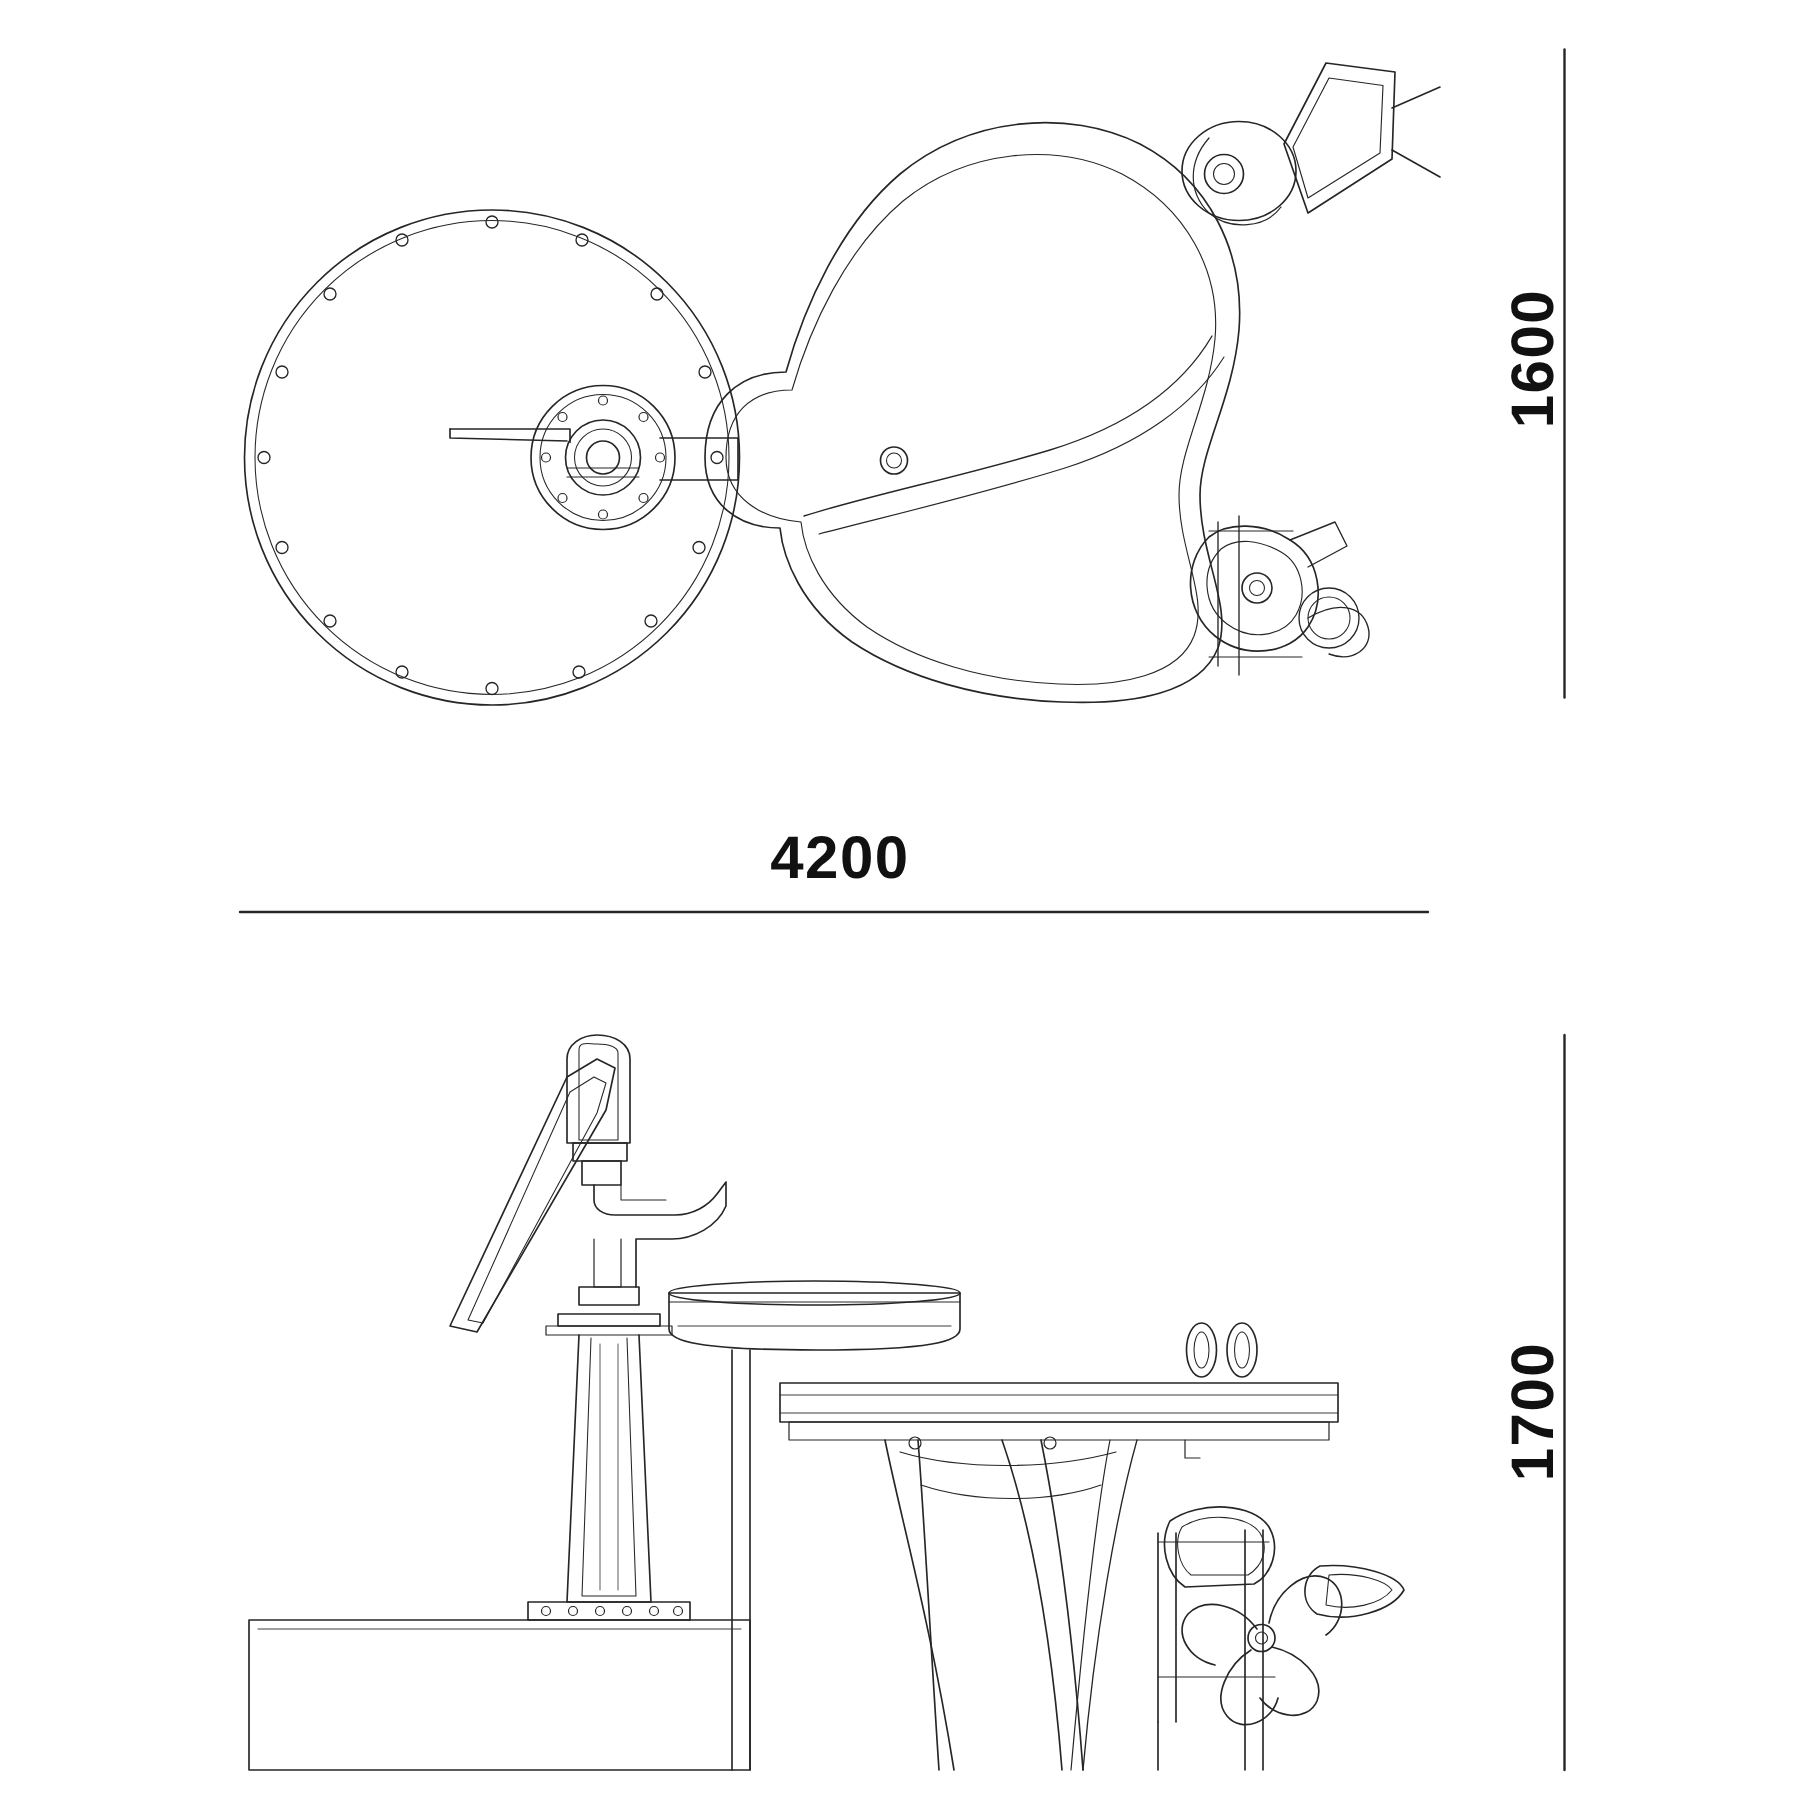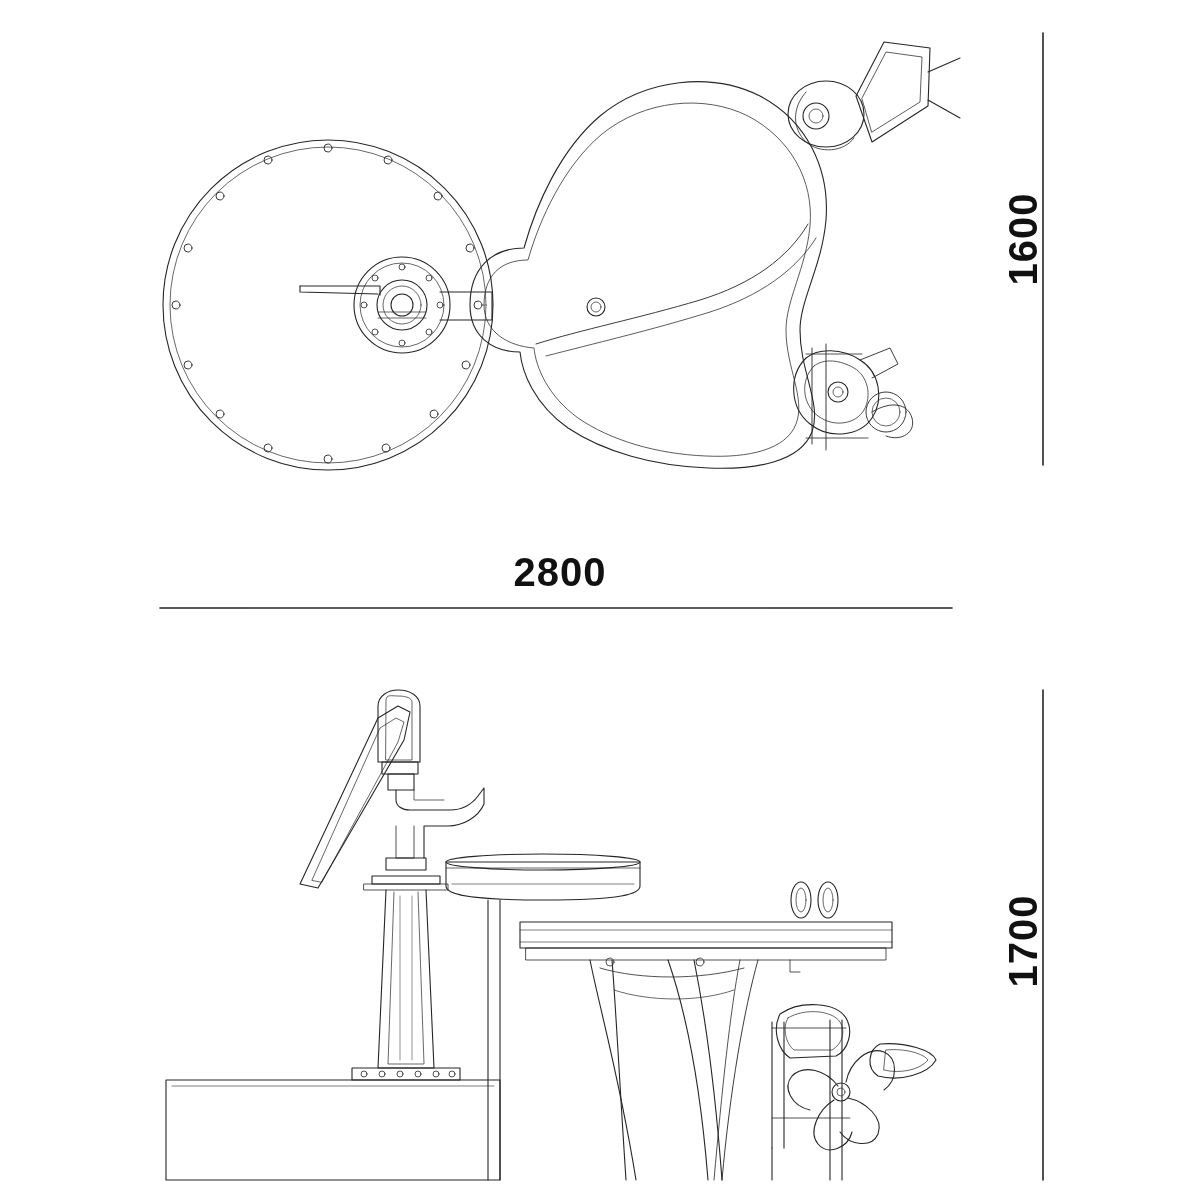--- a/index.html
+++ b/index.html
@@ -294,7 +294,7 @@
 
 <div class="dim-label dim-vertical" id="label-height-top">1600</div>
 
-<div class="dim-label dim-horizontal" id="label-width">2800</div>
+<div class="dim-label dim-horizontal" id="label-width">4200</div>
 
 <div class="dim-label dim-vertical" id="label-height-bottom">1700</div>
 

